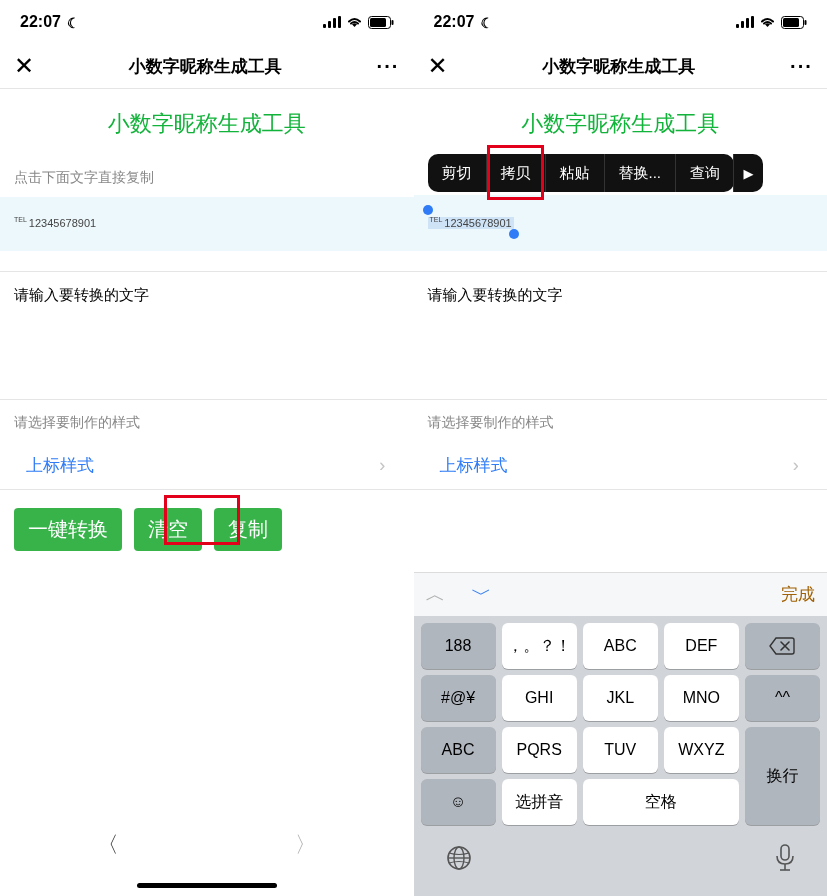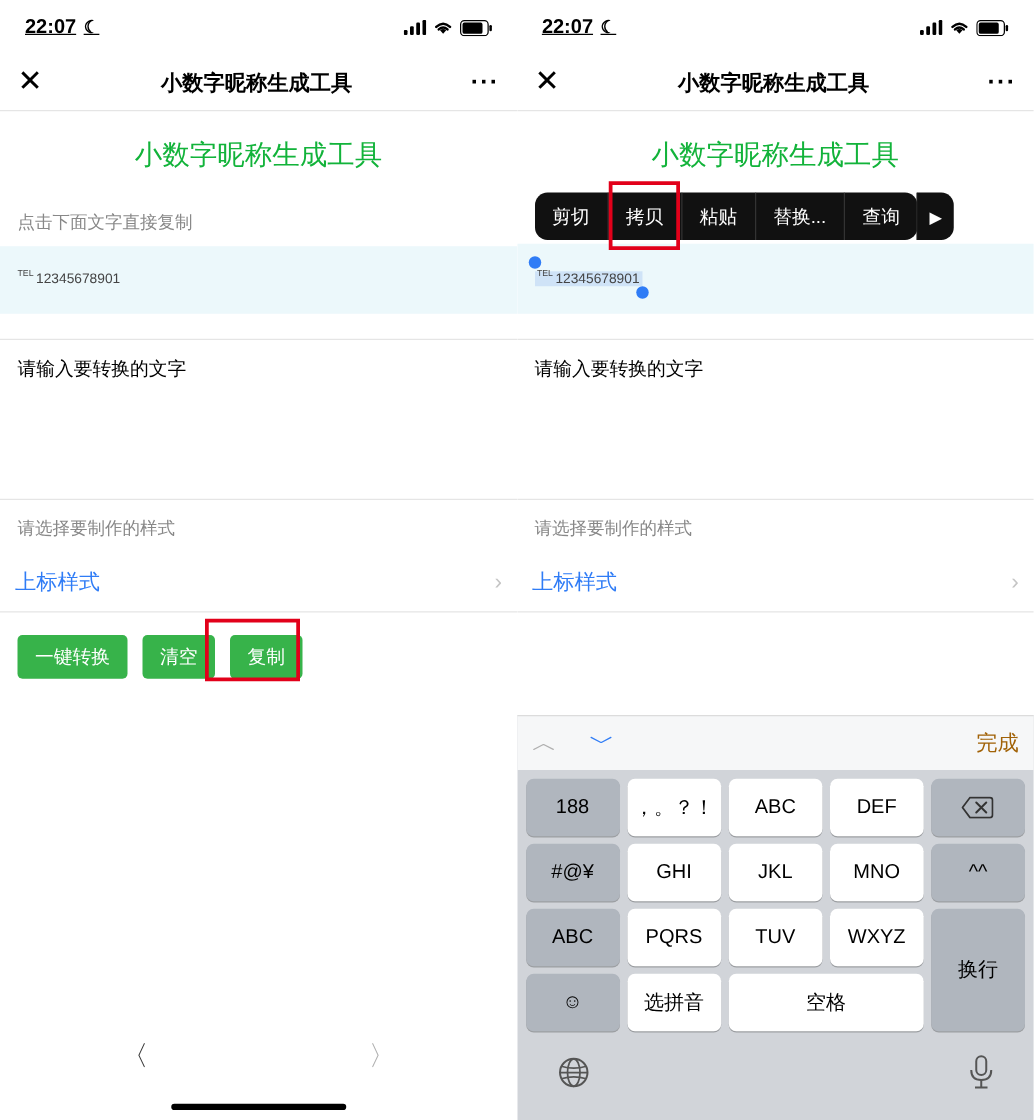--- a/index.html
+++ b/index.html
@@ -30,7 +30,7 @@
     font-weight: 600;
     font-size: 16px;
   }
-  .status-left { display: flex; align-items: flex-start; gap: 6px; text-decoration: underline; }
+  .status-left { display: flex; align-items: flex-end; gap: 6px; }
   .status-right { display: flex; align-items: center; gap: 5px; }
   .moon-icon { font-size: 14px; }
   .signal-icon, .wifi-icon, .battery-icon { display: inline-flex; align-items: center; }

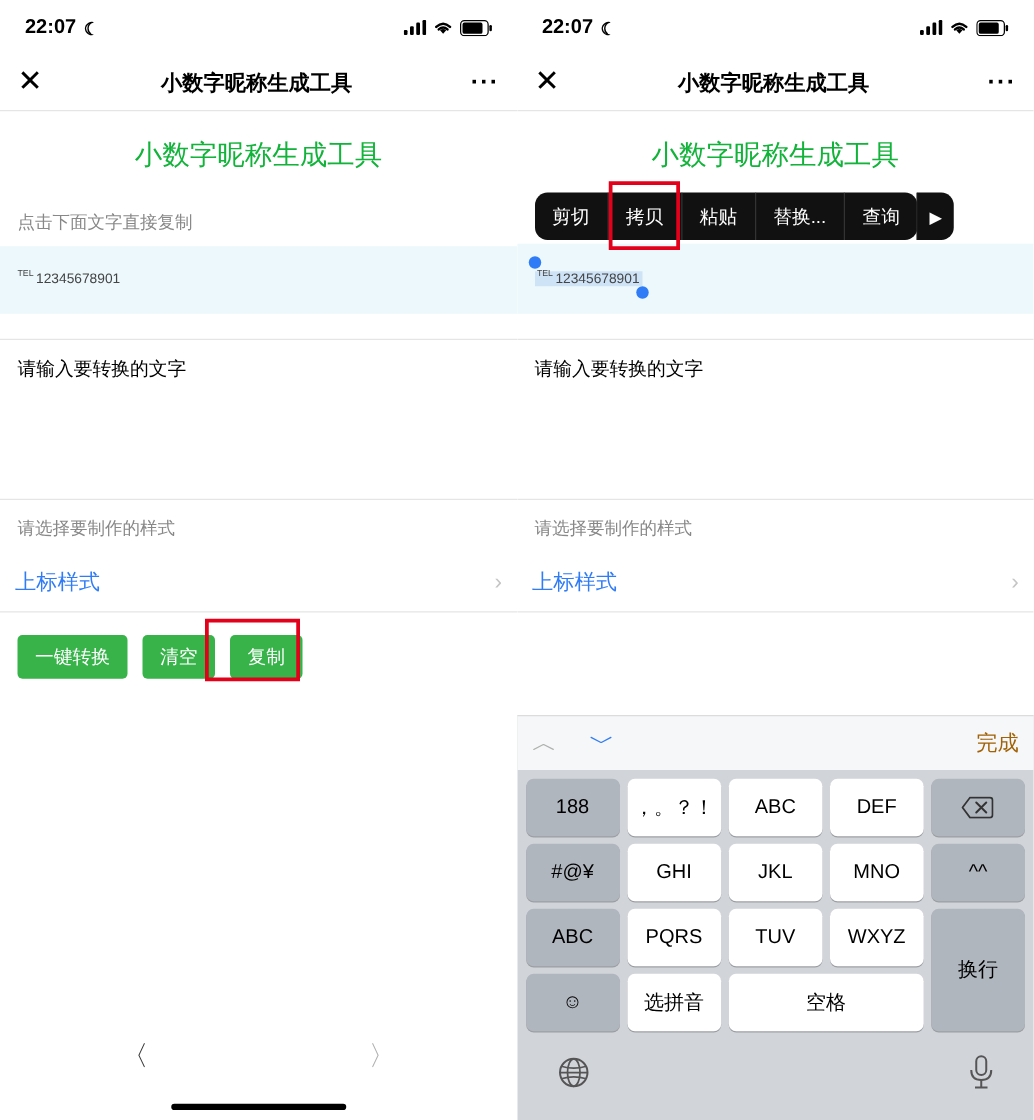--- a/index.html
+++ b/index.html
@@ -80,9 +80,10 @@
     display: flex;
     align-items: center;
     justify-content: space-between;
-    padding: 12px 12px 12px;
+    padding: 12px 26px 12px;
     font-size: 17px;
     cursor: pointer;
+    font-family: Liberation Mono, monospace;
   }
   .style-value { color: #2f7cf6; }
   .chev { color: #c5c5c5; font-size: 18px; }

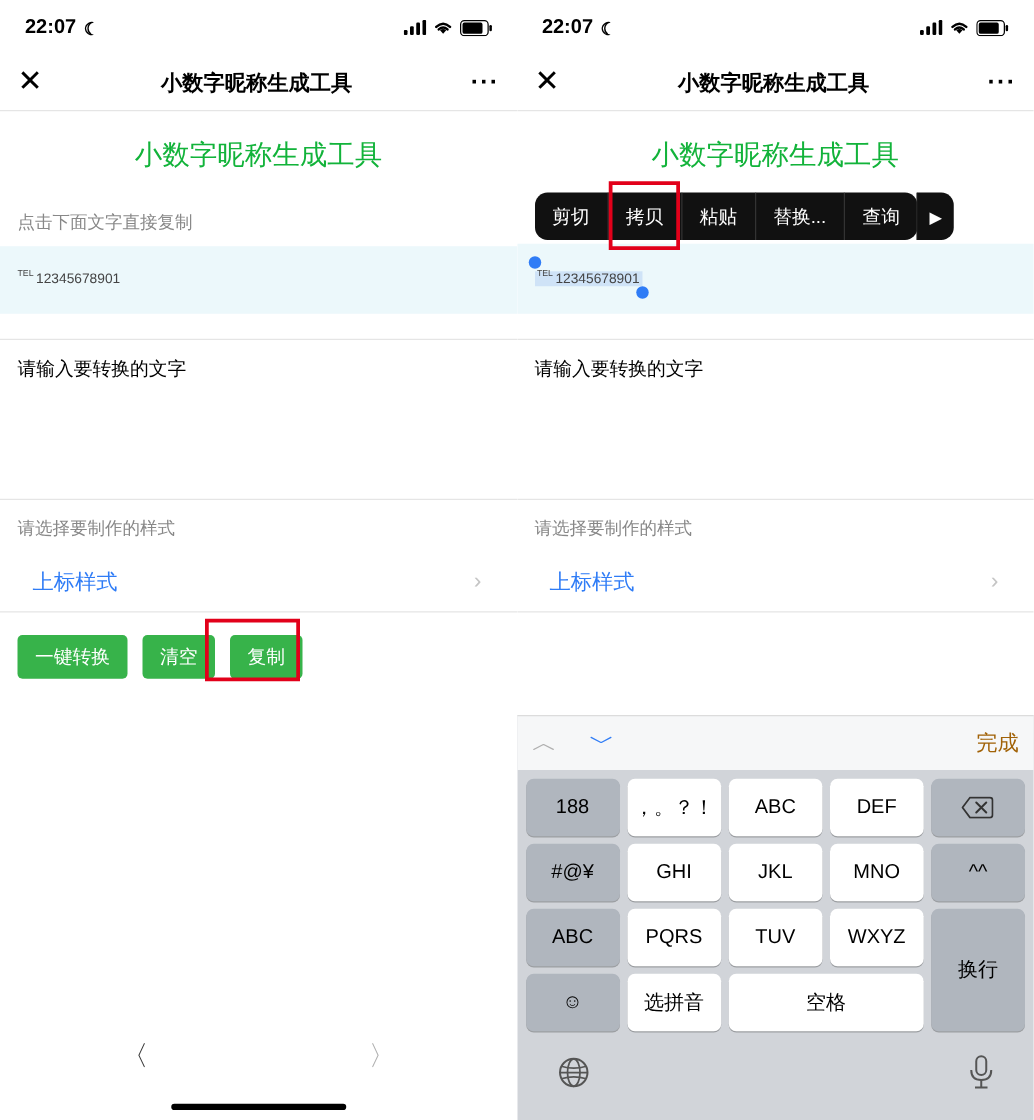--- a/index.html
+++ b/index.html
@@ -99,7 +99,7 @@
     border: none;
     border-radius: 4px;
     padding: 8px 14px;
-    font-size: 15px;
+    font-size: 20px;
     cursor: pointer;
   }
   .highlight-box {

